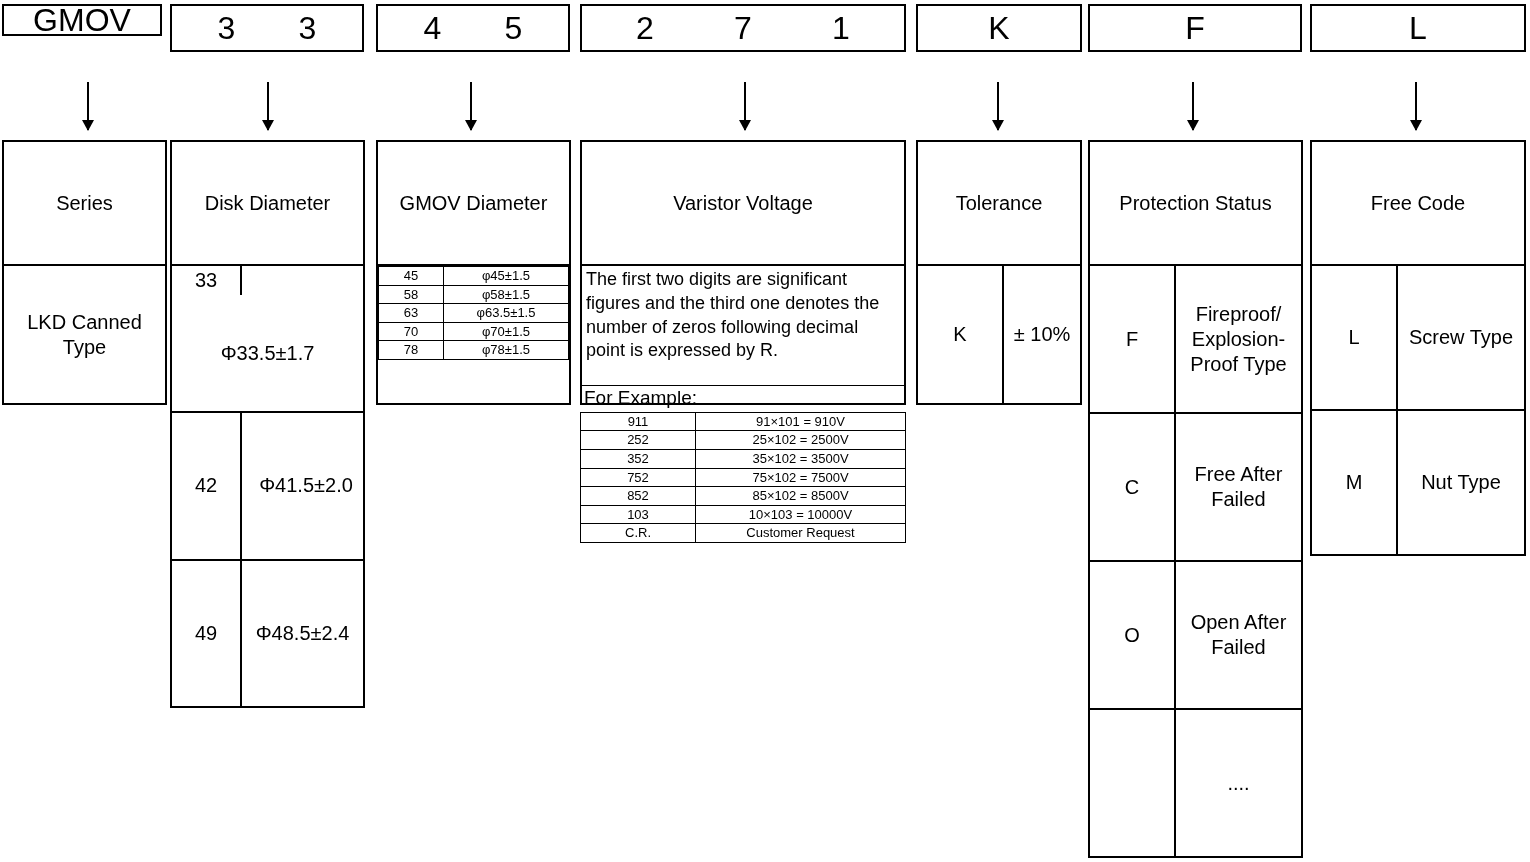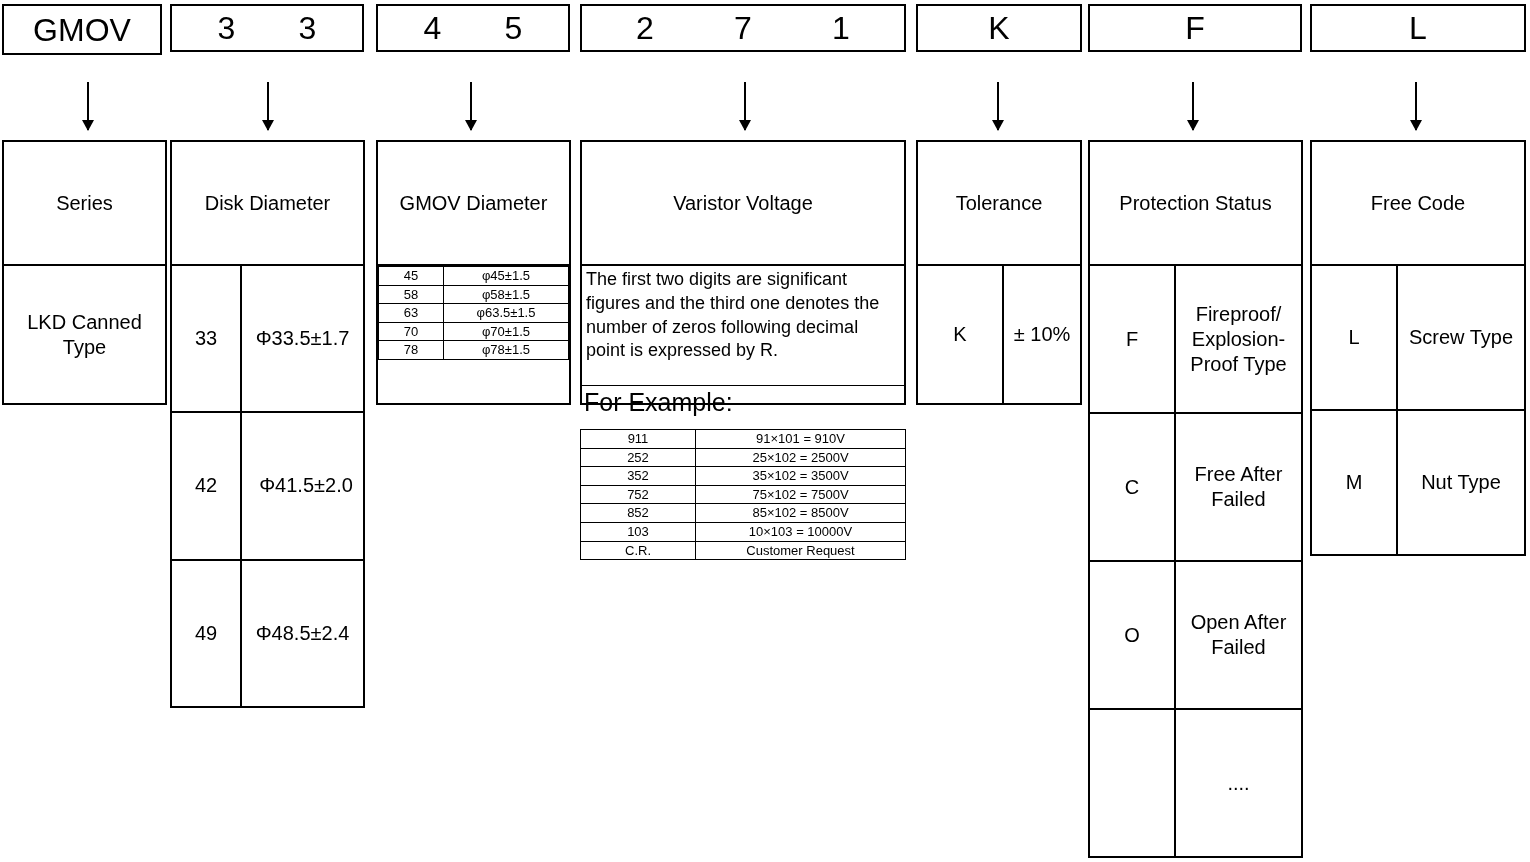--- a/index.html
+++ b/index.html
@@ -112,7 +112,7 @@
 
 <div id="page">
 
-  <div class="abs codebox" style="left:2px; top:4px; width:160px; height:51px;">
+  <div class="abs codebox" style="left:2px; top:4px; width:160px; height:32px;">
     <span class="ch">GMOV</span>
   </div>
 

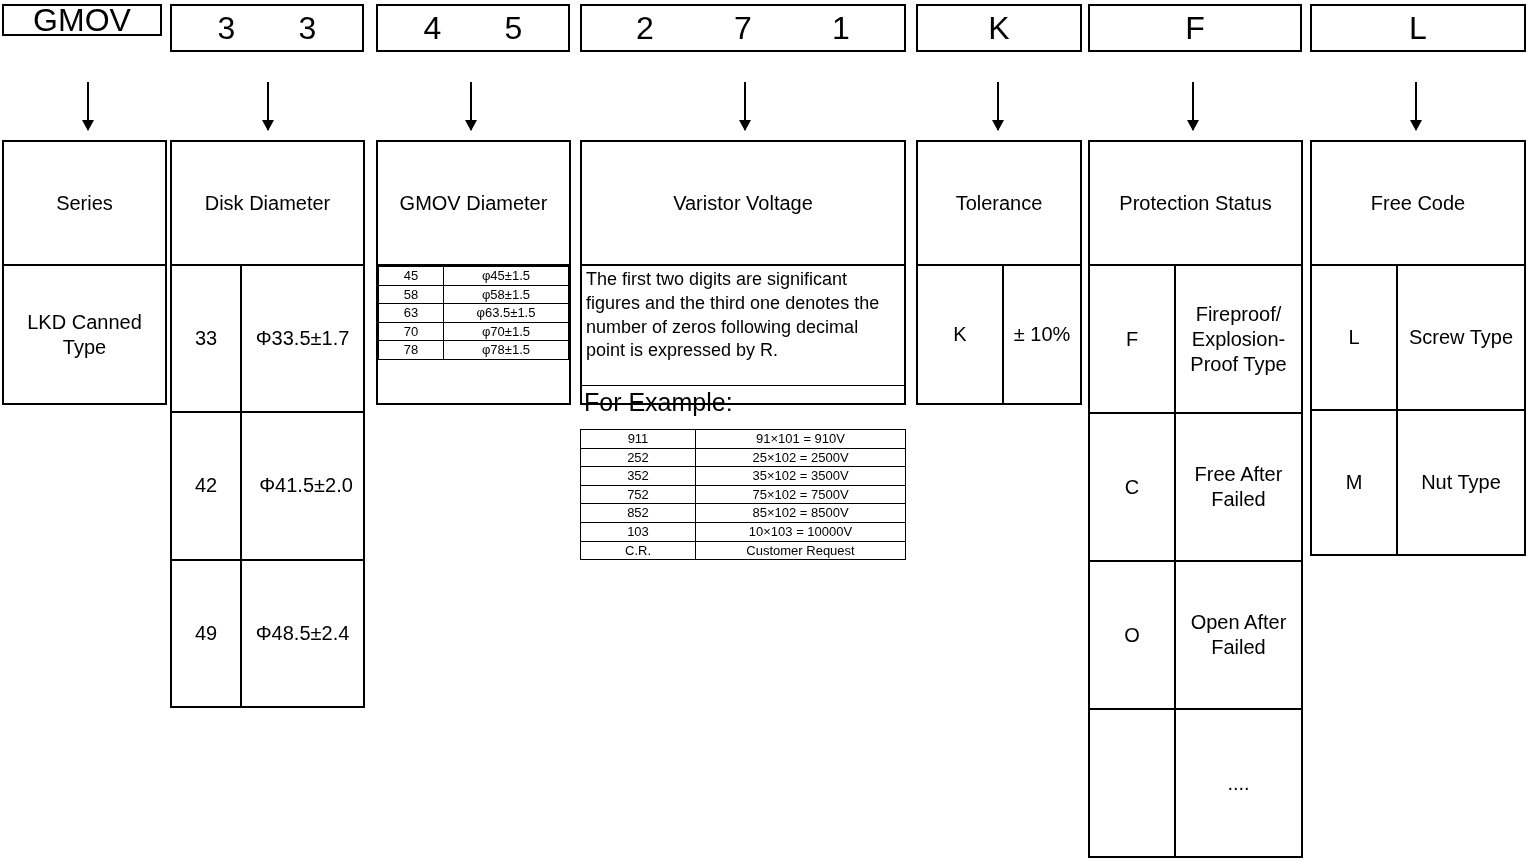--- a/index.html
+++ b/index.html
@@ -178,7 +178,7 @@
   <div class="abs panel" style="left:170px; top:140px; width:195px; height:568px;">
     <div class="panel-head" style="height:114px;">Disk Diameter</div>
     <div class="panel-body">
-      <div class="row2" style="height:151px;">
+      <div class="row2" style="height:151px;flex-direction:column;">
         <div class="cellL" style="width:60px;">33</div>
         <div class="cellR" style="flex:1;">Φ33.5±1.7</div>
       </div>

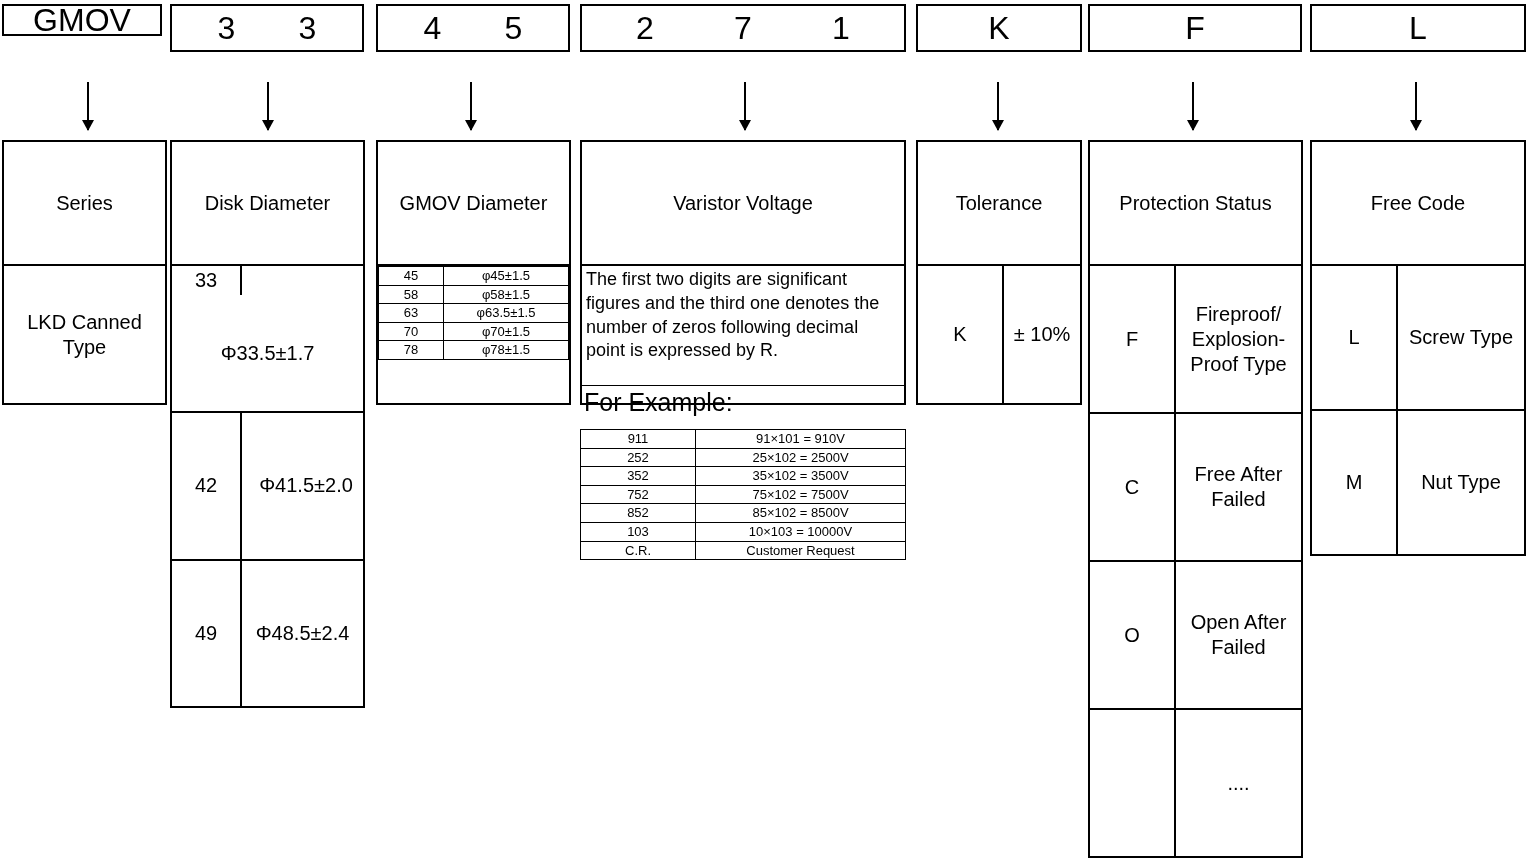--- a/index.html
+++ b/index.html
@@ -101,7 +101,7 @@
     text-align: left;
   }
   .forex {
-    font-size: 25px;
+    font-size: 19px;
     line-height: 1.2;
     padding: 0 4px;
     text-align: left;

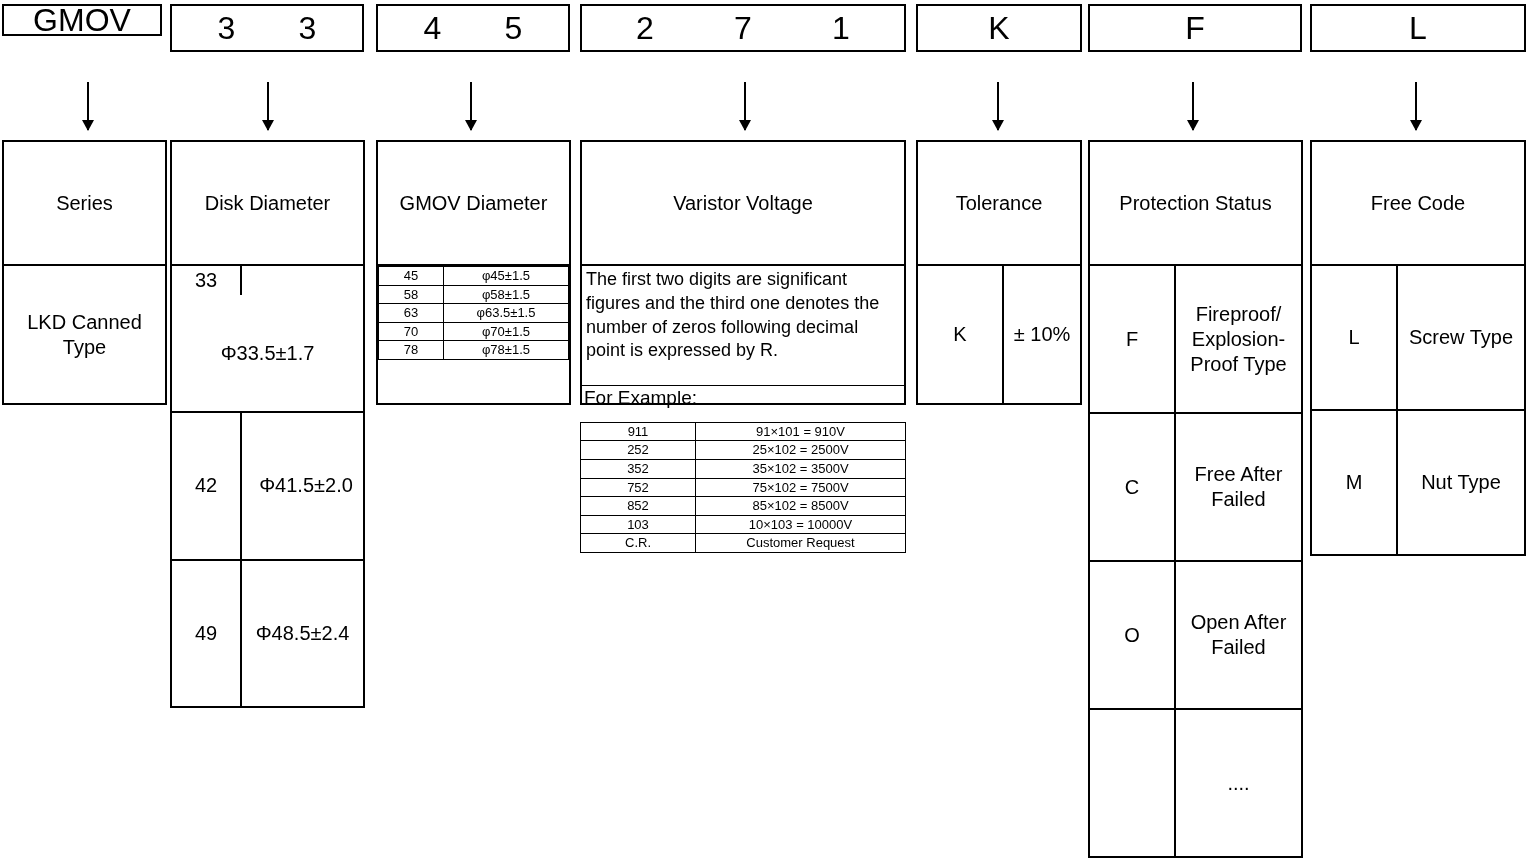--- a/index.html
+++ b/index.html
@@ -233,7 +233,7 @@
   <div class="abs" style="left:580px; top:385px; width:326px;">
     <div class="abs" style="left:0; top:0; width:326px; height:1px; background:#000;"></div>
     <div class="forex" style="padding-top:2px;">For Example:</div>
-    <table class="minitable" style="margin-top:12px;">
+    <table class="minitable" style="margin-top:2px;">
       <tbody>
           <tr>
         <td style="width:108px;">911</td>

